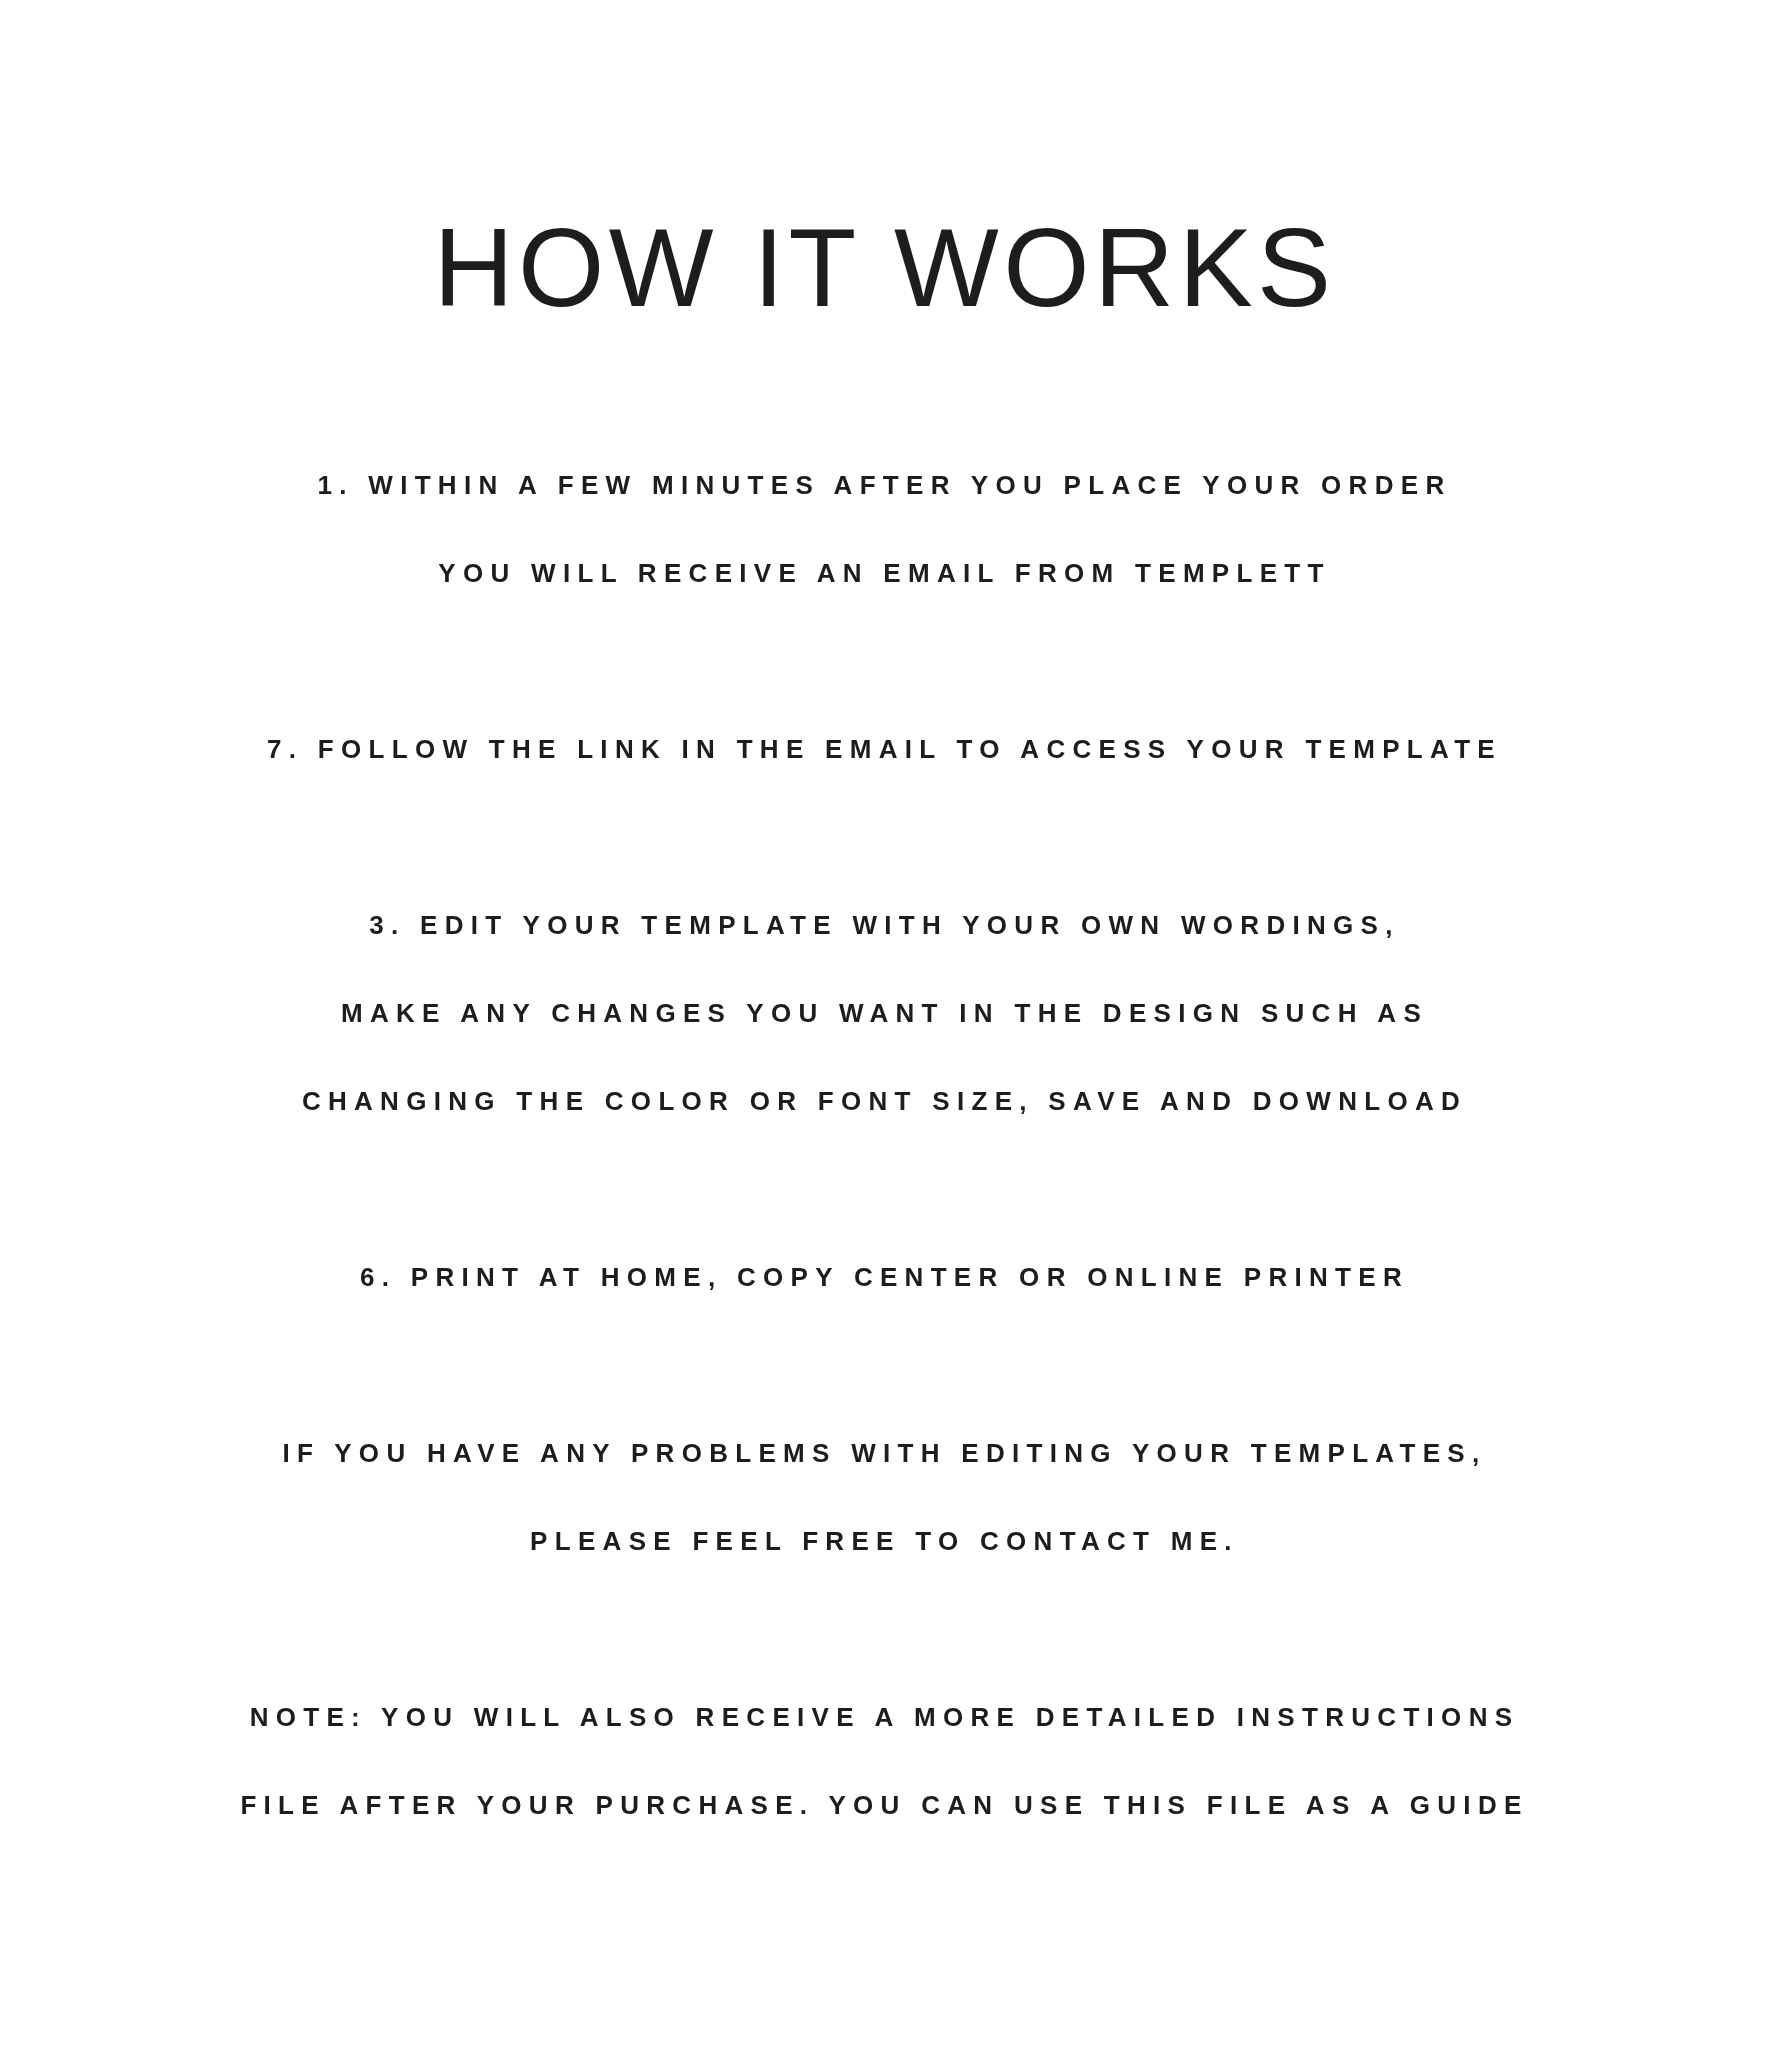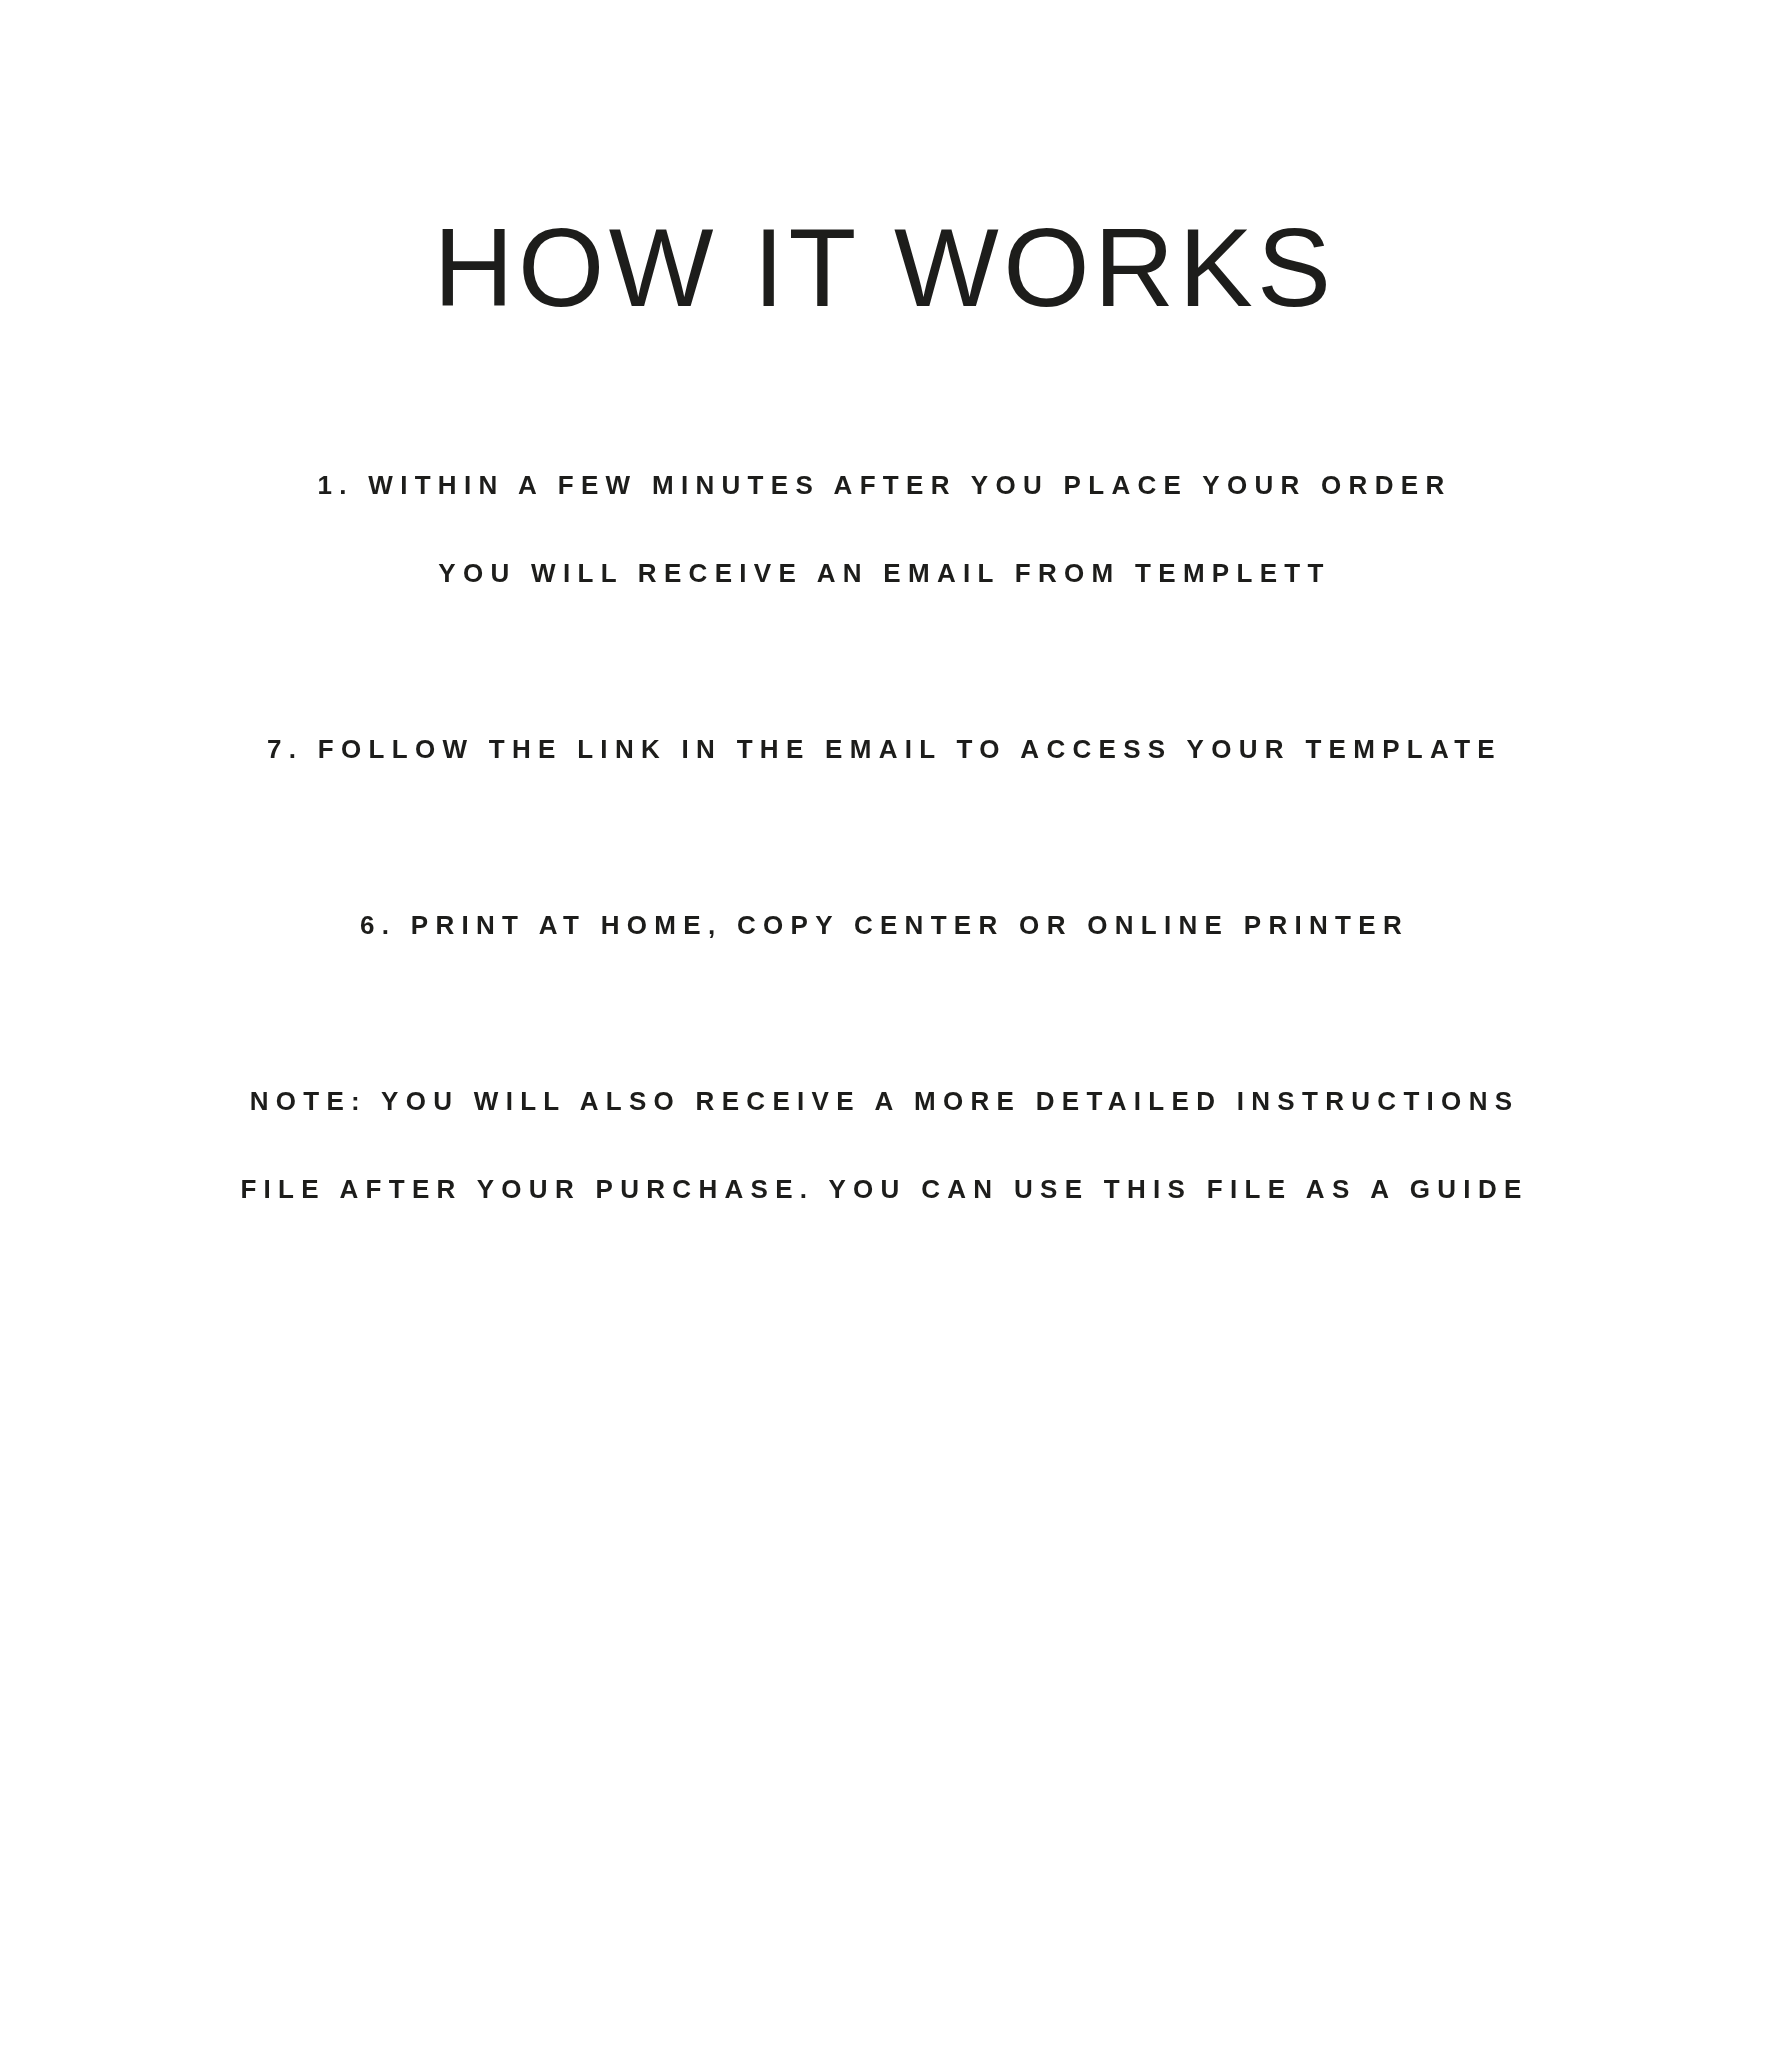--- a/index.html
+++ b/index.html
@@ -58,6 +58,11 @@
     <div class="line">7. FOLLOW THE LINK IN THE EMAIL TO ACCESS YOUR TEMPLATE</div>
   </div>
 
+  <div class="paragraph">
+    <div class="line">3. EDIT YOUR TEMPLATE WITH YOUR OWN WORDINGS,</div>
+    <div class="line">MAKE ANY CHANGES YOU WANT IN THE DESIGN SUCH AS</div>
+    <div class="line">CHANGING THE COLOR OR FONT SIZE, SAVE AND DOWNLOAD</div>
+  </div>
 
   <div class="paragraph">
     <div class="line">6. PRINT AT HOME, COPY CENTER OR ONLINE PRINTER</div>

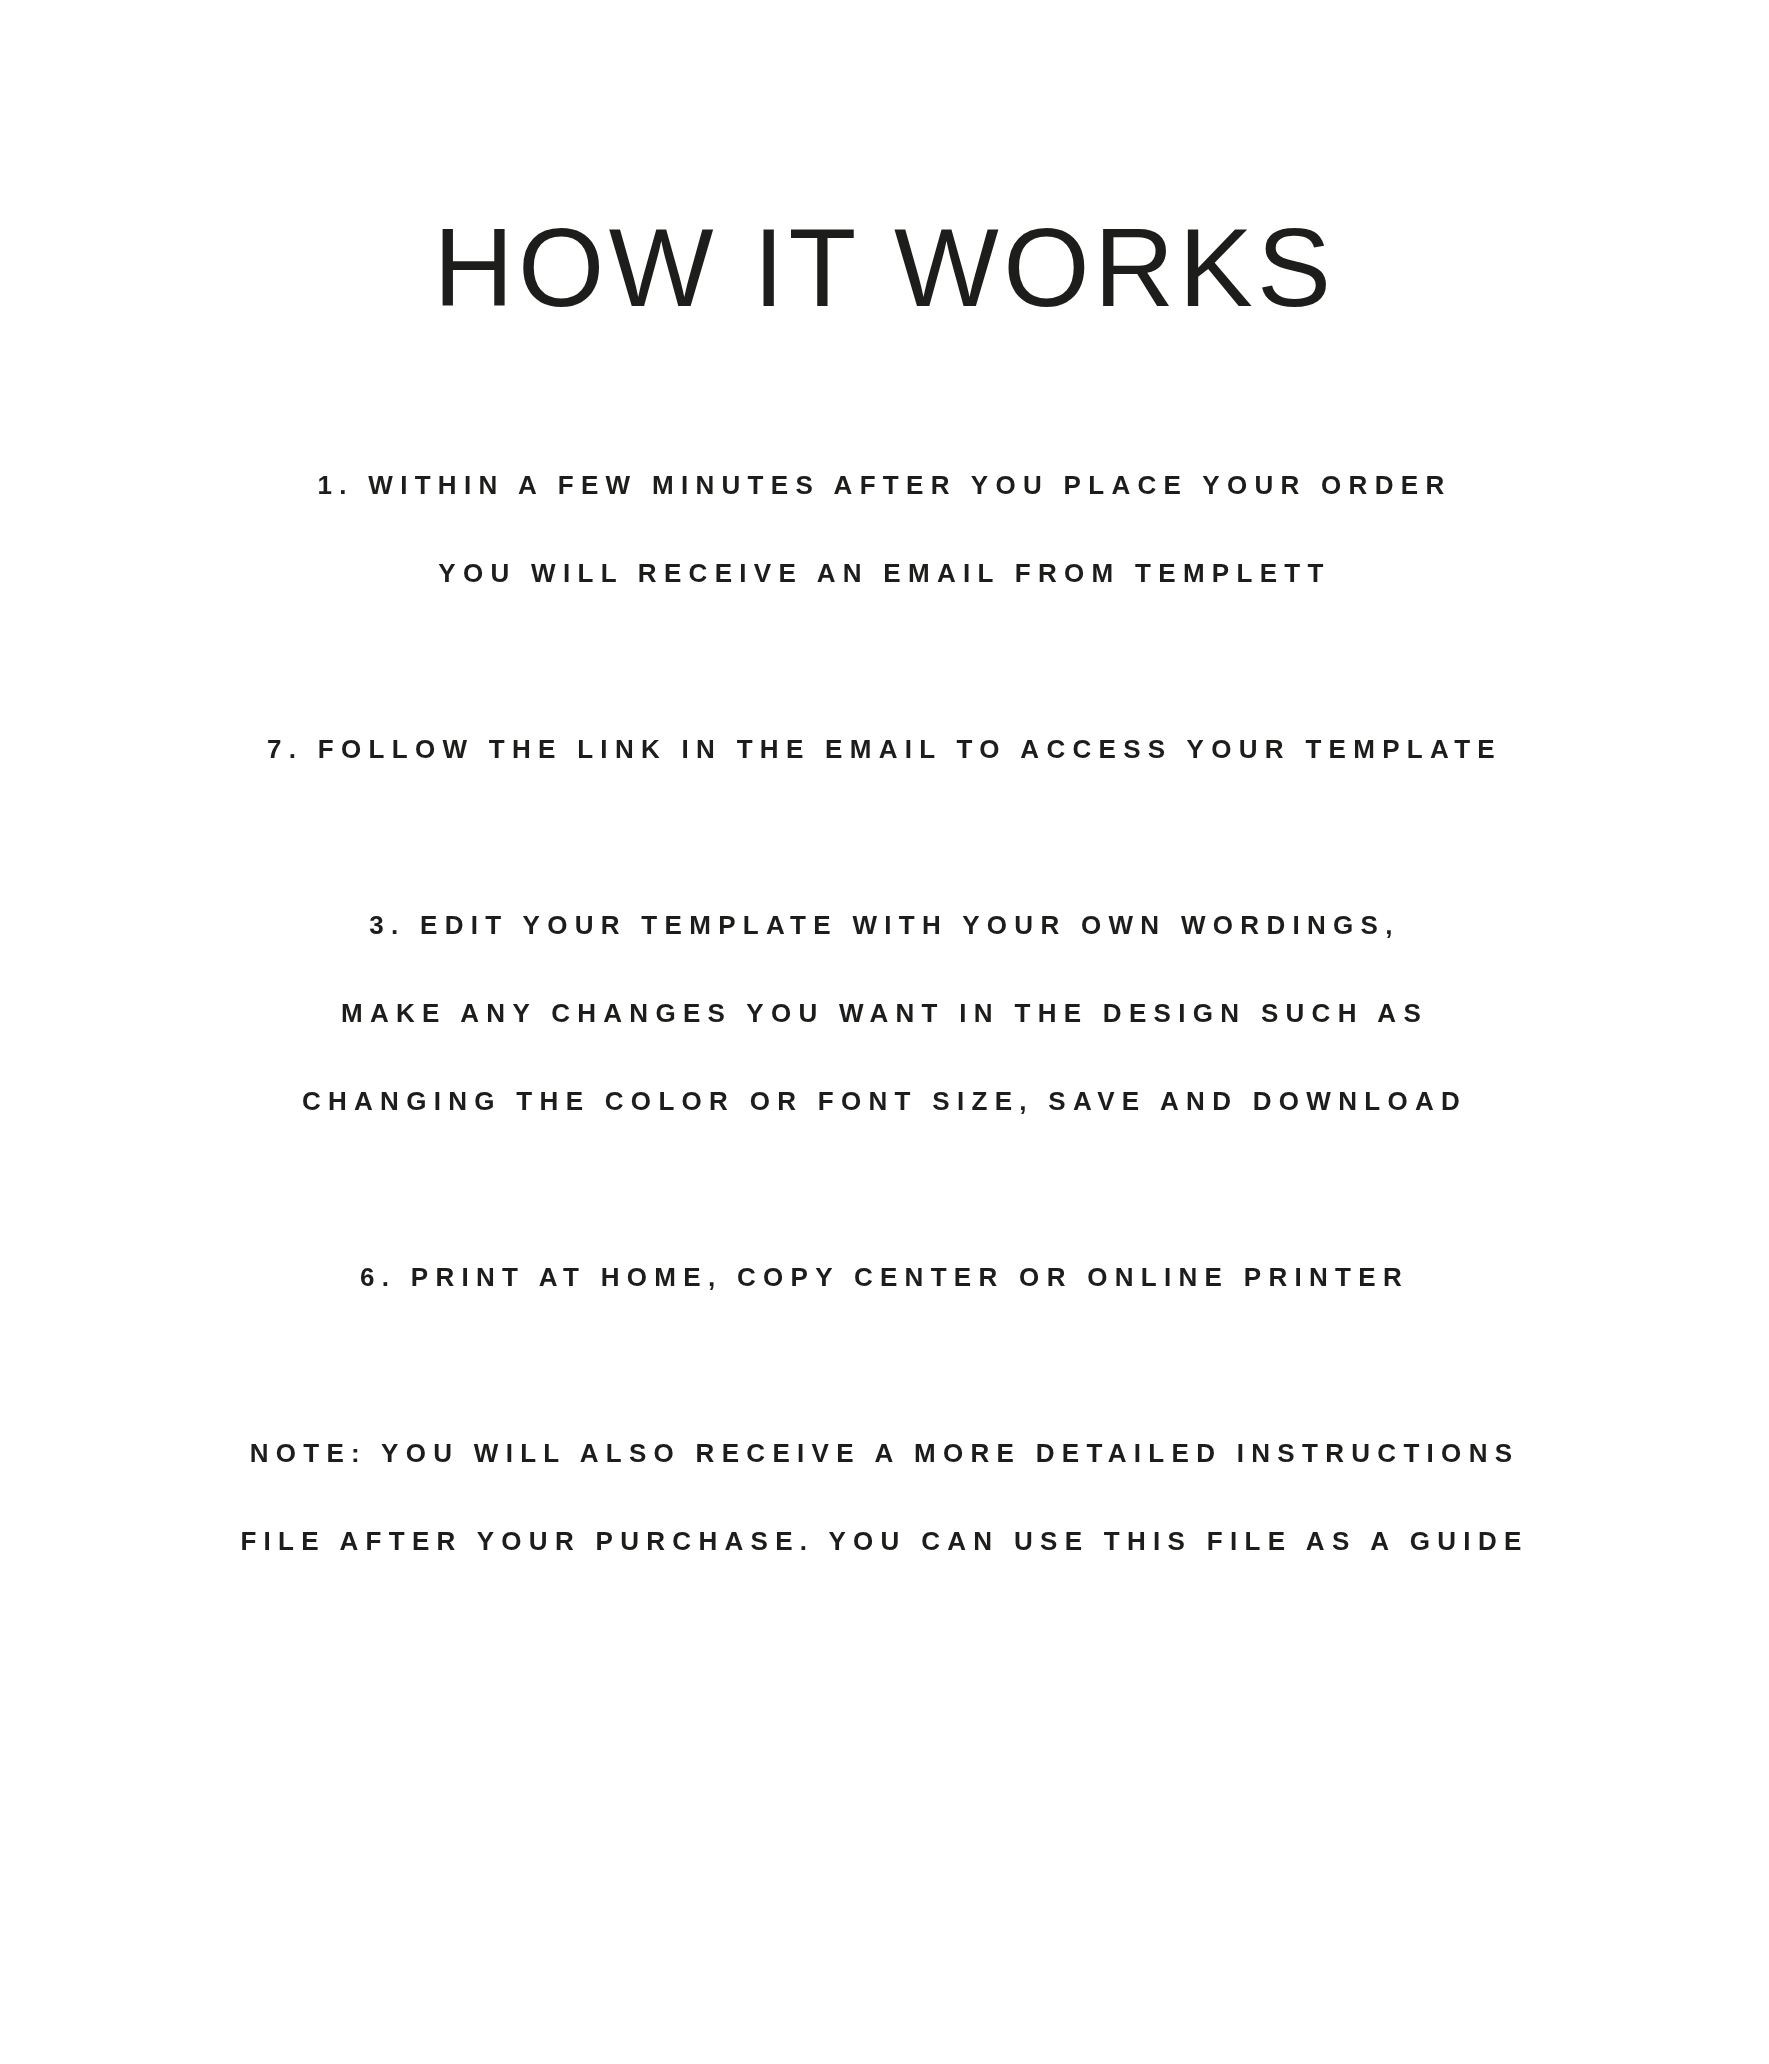--- a/index.html
+++ b/index.html
@@ -68,6 +68,10 @@
     <div class="line">6. PRINT AT HOME, COPY CENTER OR ONLINE PRINTER</div>
   </div>
 
+  <div class="paragraph">
+    <div class="line">IF YOU HAVE ANY PROBLEMS WITH EDITING YOUR TEMPLATES,</div>
+    <div class="line">PLEASE FEEL FREE TO CONTACT ME.</div>
+  </div>
 
   <div class="paragraph">
     <div class="line">NOTE: YOU WILL ALSO RECEIVE A MORE DETAILED INSTRUCTIONS</div>

